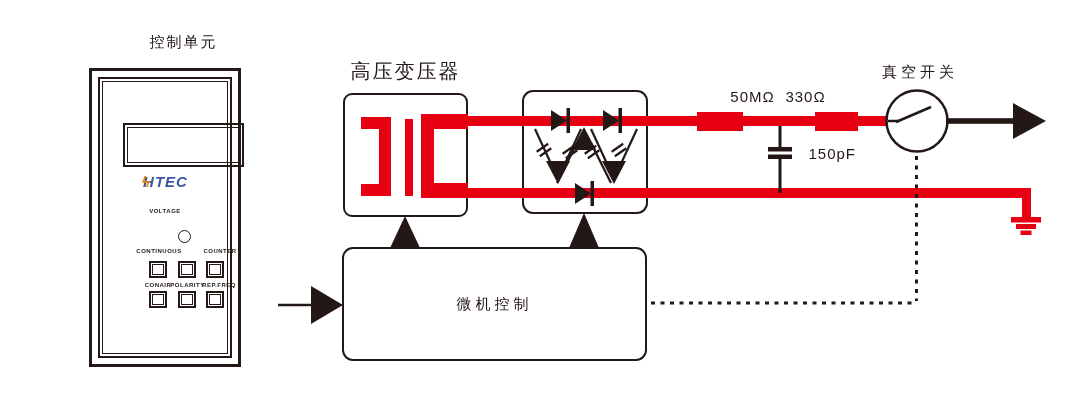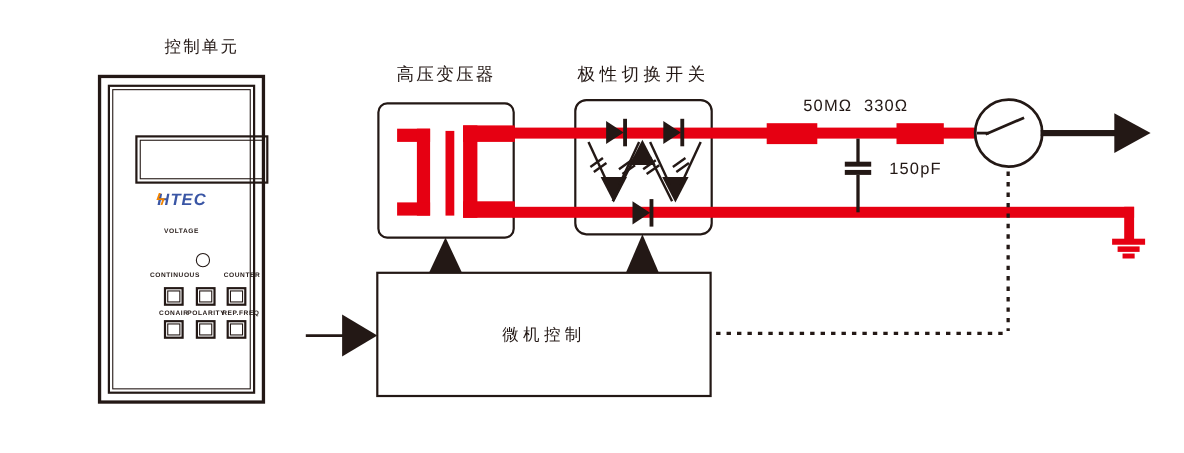--- a/index.html
+++ b/index.html
@@ -6,7 +6,7 @@
   #stage{position:relative;width:1076px;height:412px;background:#ffffff;overflow:hidden;
          font-family:"Liberation Sans",sans-serif;color:#231815;}
   .lbl{position:absolute;color:#231815;text-align:center;white-space:nowrap;}
-  .cn{font-size:16px;letter-spacing:3px;font-weight:500;}
+  .cn{font-size:20px;letter-spacing:3px;font-weight:500;}
   .val{font-size:15px;letter-spacing:1px;font-weight:500;}
   
   .box{position:absolute;border:2px solid #231815;border-radius:10px;background:#fff;box-sizing:border-box;}

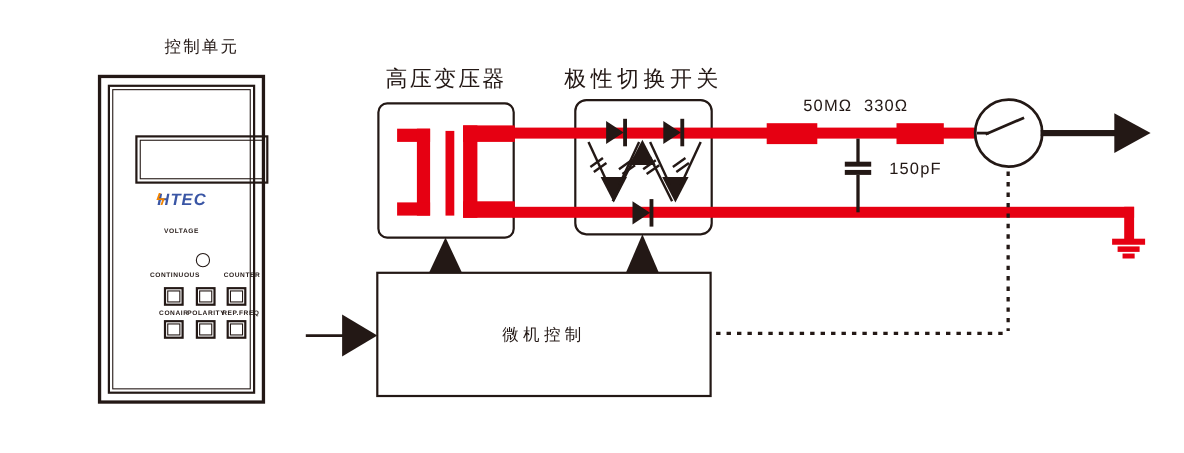--- a/index.html
+++ b/index.html
@@ -136,7 +136,6 @@
 
   <div class="lbl cn" style="left:89px;top:33px;width:189px;font-size:15px;letter-spacing:2px;">控制单元</div>
   <div class="lbl cn" style="left:343px;top:58px;width:125px;letter-spacing:2px;">高压变压器</div>
-  <div class="lbl cn" style="left:510px;top:58px;width:150px;letter-spacing:4px;">极性切换开关</div>
   <div class="lbl val" style="left:720px;top:88px;width:65px;">50MΩ</div>
   <div class="lbl val" style="left:773px;top:88px;width:65px;">330Ω</div>
   <div class="lbl val" style="left:796px;top:145px;width:60px;text-align:right;">150pF</div>

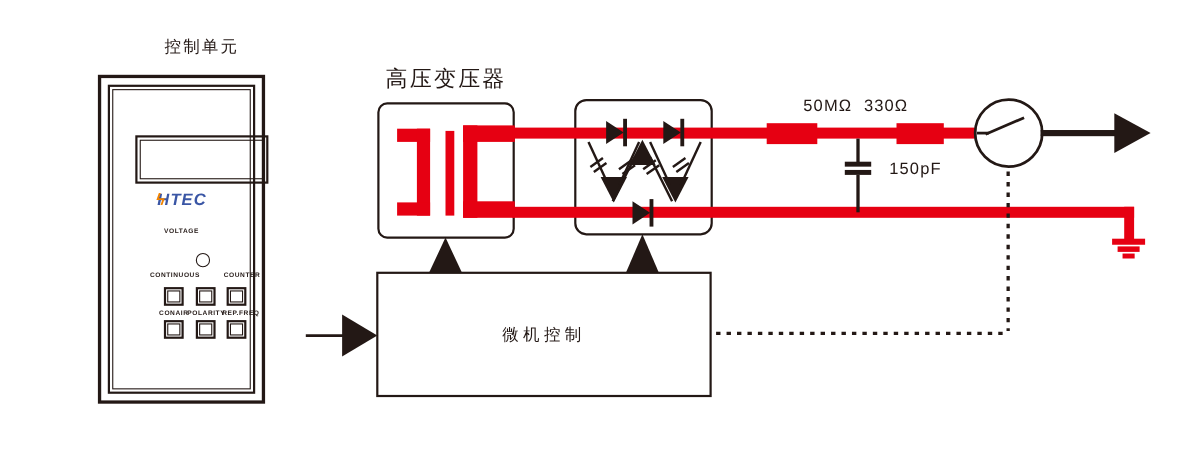--- a/index.html
+++ b/index.html
@@ -136,6 +136,7 @@
 
   <div class="lbl cn" style="left:89px;top:33px;width:189px;font-size:15px;letter-spacing:2px;">控制单元</div>
   <div class="lbl cn" style="left:343px;top:58px;width:125px;letter-spacing:2px;">高压变压器</div>
+  <div class="lbl cn" style="left:860px;top:63px;width:120px;letter-spacing:4px;font-size:15px;">真空开关</div>
   <div class="lbl val" style="left:720px;top:88px;width:65px;">50MΩ</div>
   <div class="lbl val" style="left:773px;top:88px;width:65px;">330Ω</div>
   <div class="lbl val" style="left:796px;top:145px;width:60px;text-align:right;">150pF</div>

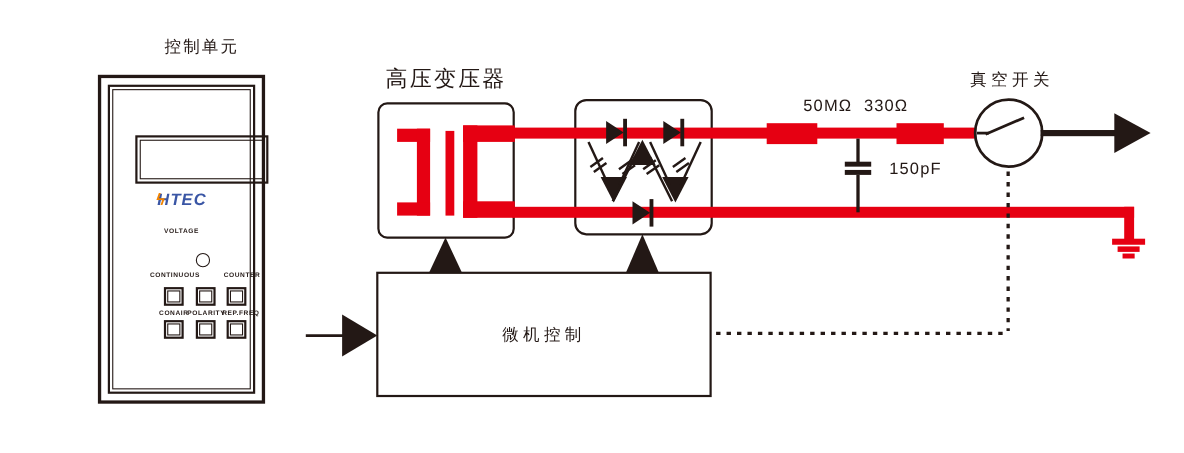--- a/index.html
+++ b/index.html
@@ -37,7 +37,7 @@
 
   <div class="box boxlayer" style="left:343px;top:93px;width:125px;height:124px;border-radius:9px;"></div>
   <div class="box boxlayer" style="left:522px;top:90px;width:126px;height:124px;border-radius:11px;"></div>
-  <div class="box boxlayer" id="mcu-box" style="left:342px;top:247px;width:305px;height:114px;border-width:2.5px;border-radius:0;">
+  <div class="box boxlayer" id="mcu-box" style="left:342px;top:247px;width:305px;height:114px;border-width:2.5px;border-radius:11px;">
     <span class="cn">微机控制</span>
   </div>
 

